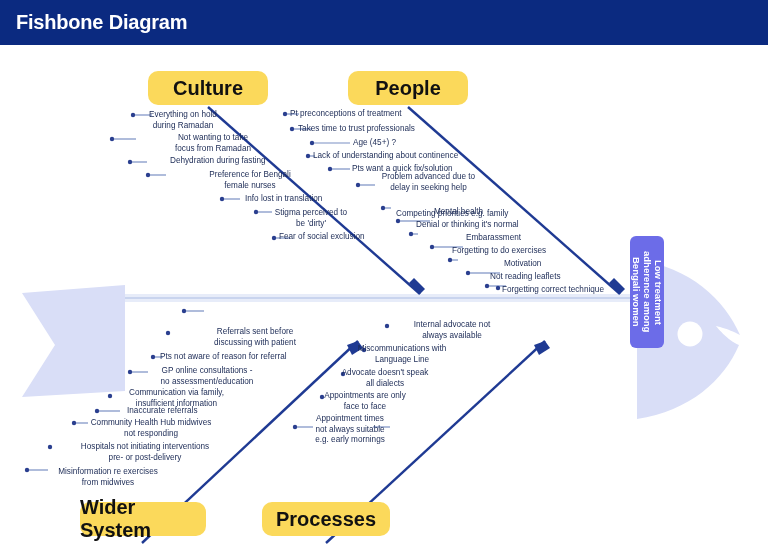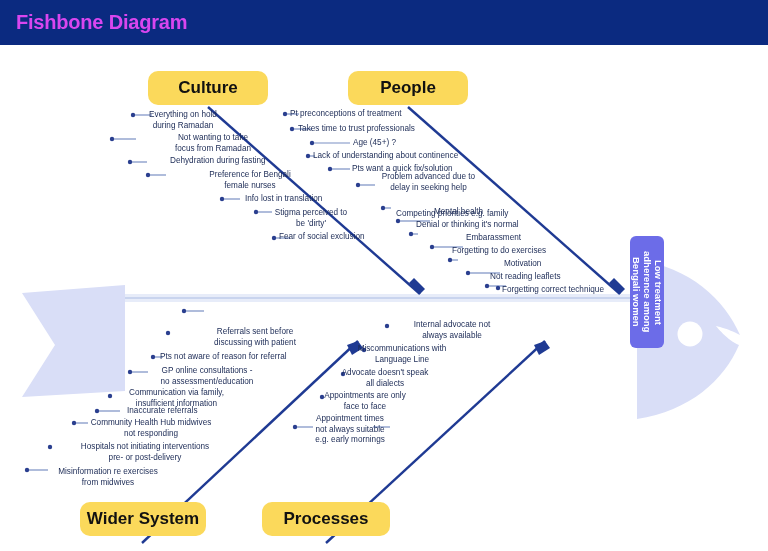--- a/index.html
+++ b/index.html
@@ -19,7 +19,7 @@
   }
   .header-title{
     position:absolute;left:16px;top:11px;
-    color:#d946ef;
+    color:#ffffff;
     font-size:20px;font-weight:bold;
     letter-spacing:-0.2px;
     font-family:"Liberation Sans", sans-serif;

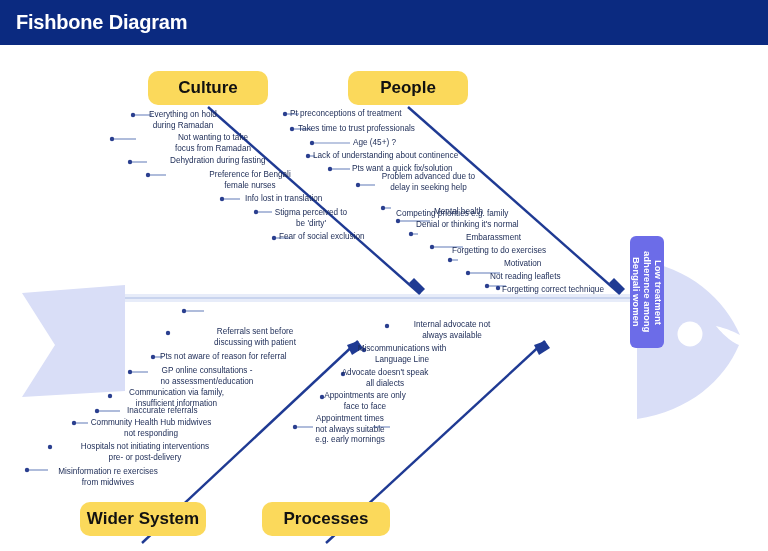--- a/index.html
+++ b/index.html
@@ -36,7 +36,7 @@
     display:flex;align-items:center;justify-content:center;
     color:#111111;
     font-weight:bold;
-    font-size:17px;
+    font-size:20px;
     font-family:"Liberation Sans", sans-serif;
     box-sizing:border-box;
   }

